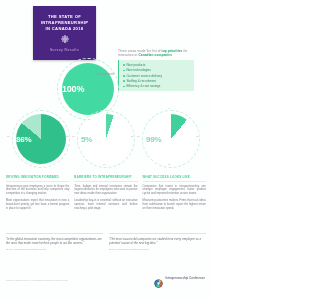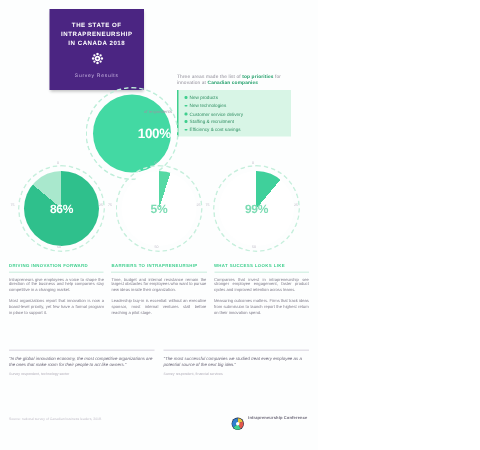--- a/index.html
+++ b/index.html
@@ -60,7 +60,7 @@
   .hero .disc{
     position:absolute;left:5px;top:5px;width:52px;height:52px;border-radius:50%;
     background:#43d9a3;
-    display:flex;align-items:center;justify-content:flex-end;
+    display:flex;align-items:center;justify-content:flex-start;
   }
   .hero .val{color:#ffffff;font-size:9px;font-weight:bold;letter-spacing:-.2px;}
   .hero-label{

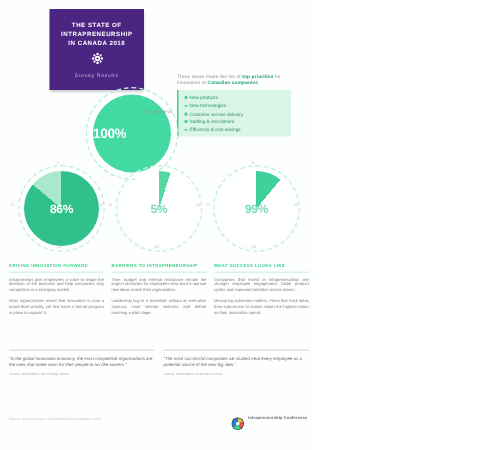--- a/index.html
+++ b/index.html
@@ -79,7 +79,7 @@
   }
   .pie .cap{
     position:absolute;left:4px;top:4px;width:50px;height:50px;border-radius:50%;
-    display:flex;align-items:center;justify-content:center;
+    display:flex;align-items:center;
   }
   .pie .val{font-size:8px;font-weight:bold;color:#ffffff;letter-spacing:-.2px;}
   .pie.light .val{color:#7ddcb4;}

